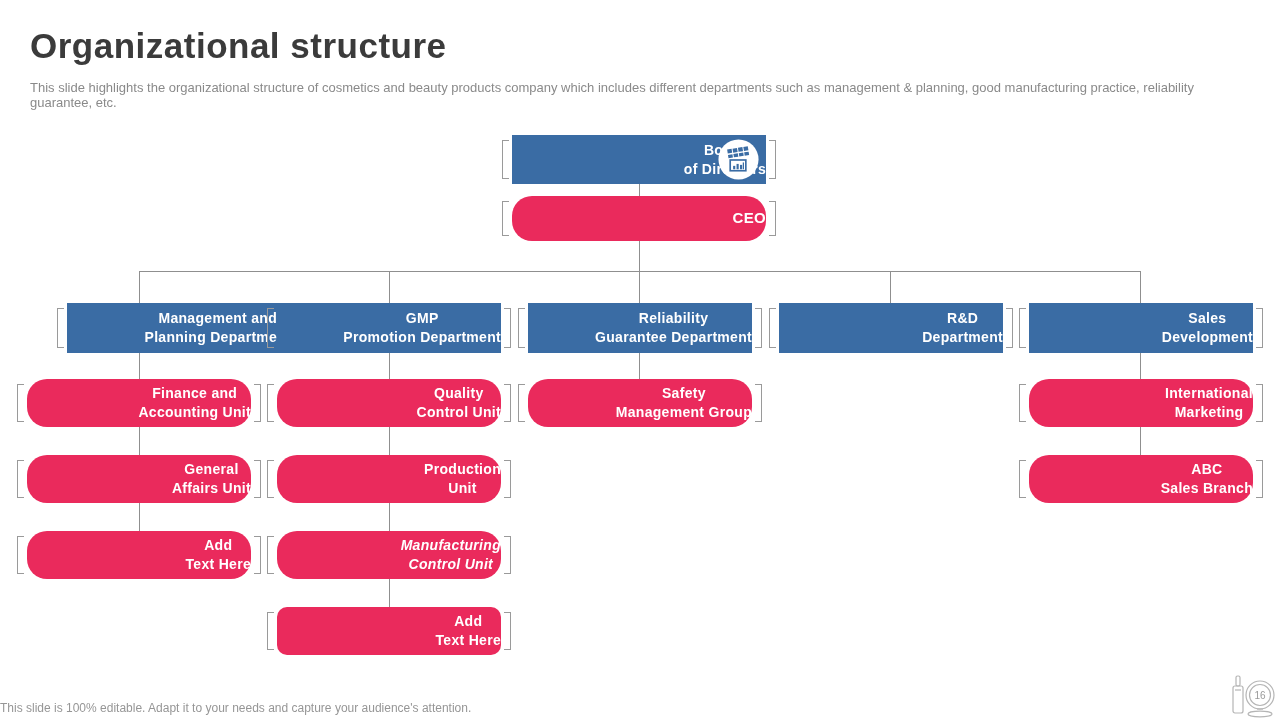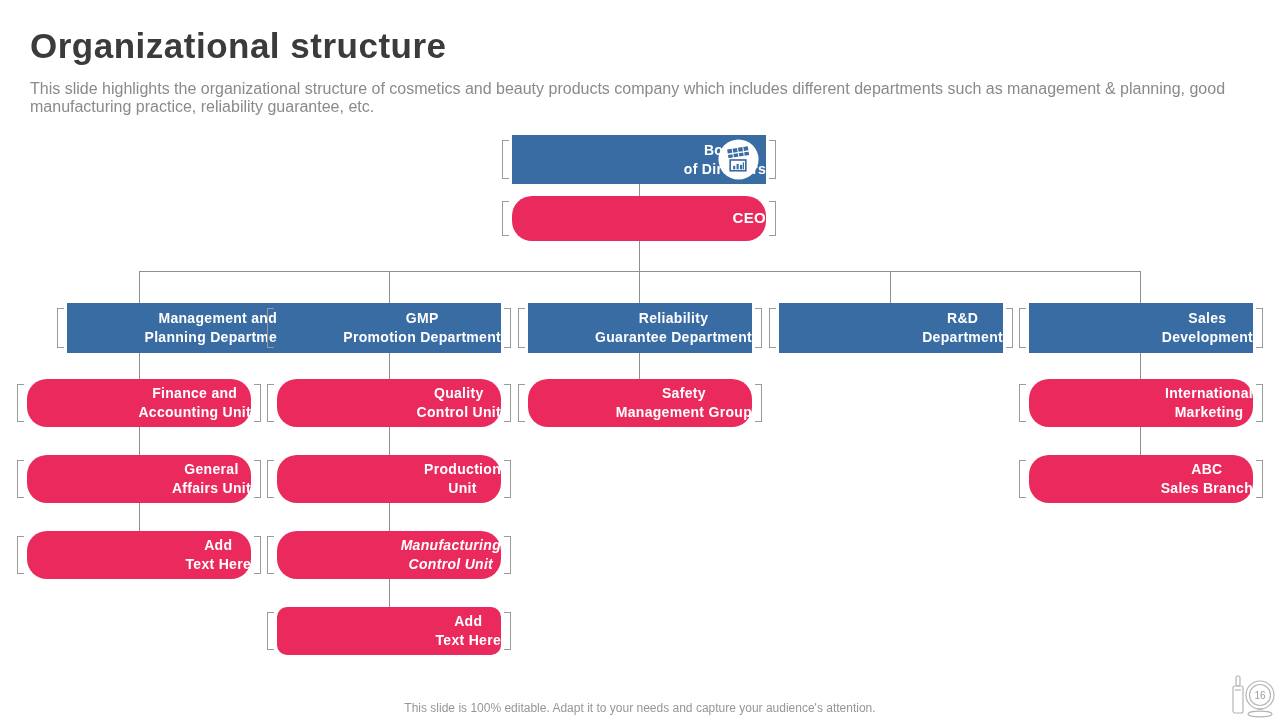--- a/index.html
+++ b/index.html
@@ -29,7 +29,7 @@
     left: 30px;
     top: 80px;
     width: 1200px;
-    font-size: 16px;
+    font-size: 13px;
     color: #8a8a8a;
   }
 

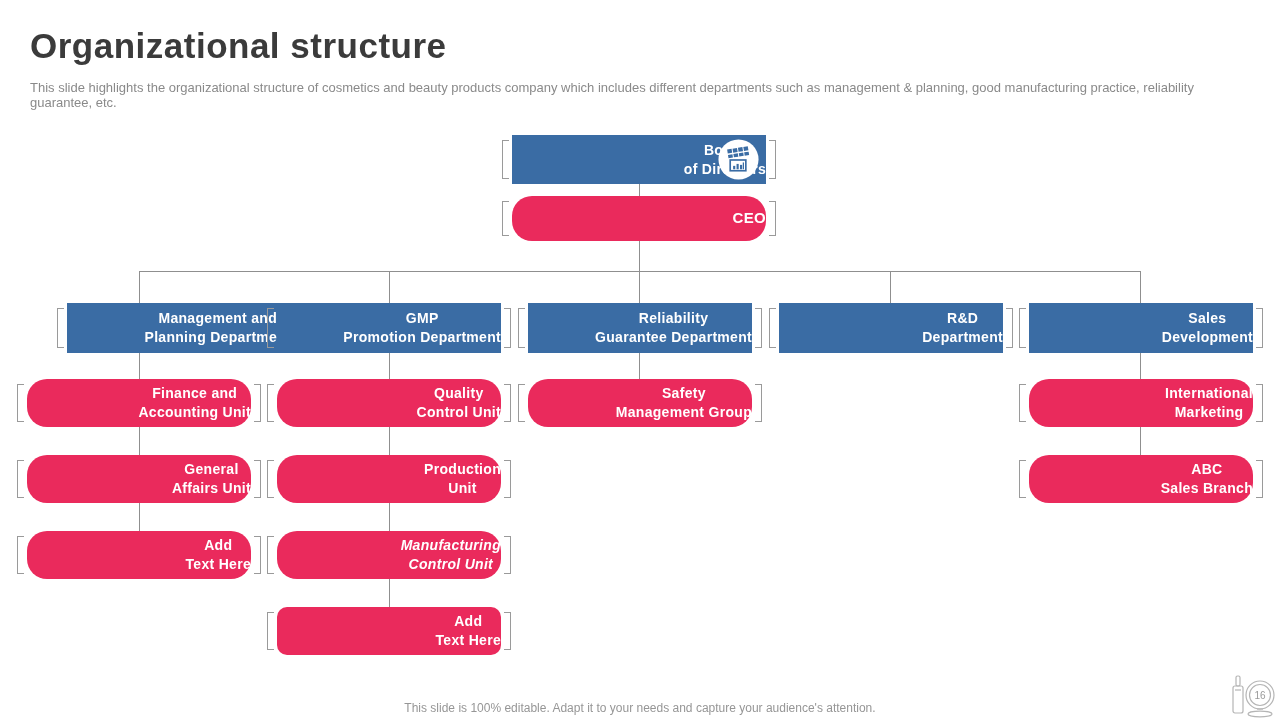--- a/index.html
+++ b/index.html
@@ -82,7 +82,6 @@
     left: 0;
     right: 0;
     top: 701px;
-    text-align: center;
     font-size: 12px;
     color: #969696;
   }

